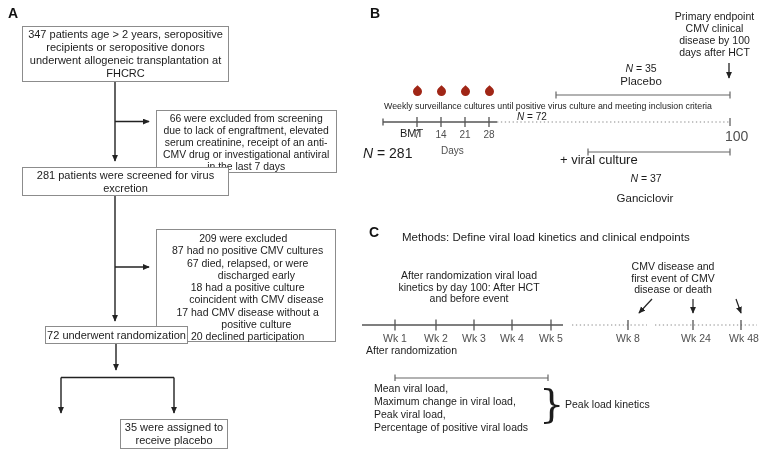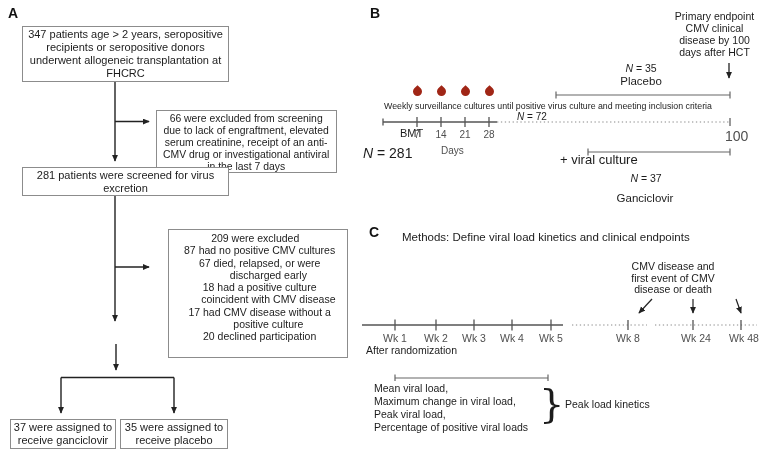--- a/index.html
+++ b/index.html
@@ -94,7 +94,7 @@
   <div class="fbox" style="left:22px;top:167px;width:207px;height:29px;">281 patients were screened for virus
 excretion</div>
 
-  <div class="fbox left" style="left:168px;top:210px;width:180px;height:129px;font-size:10.5px;line-height:12.3px;">209 were excluded
+  <div class="fbox left" style="left:156px;top:210px;width:180px;height:113px;font-size:10.5px;line-height:12.3px;">209 were excluded
    87 had no positive CMV cultures
    67 died, relapsed, or were
          discharged early

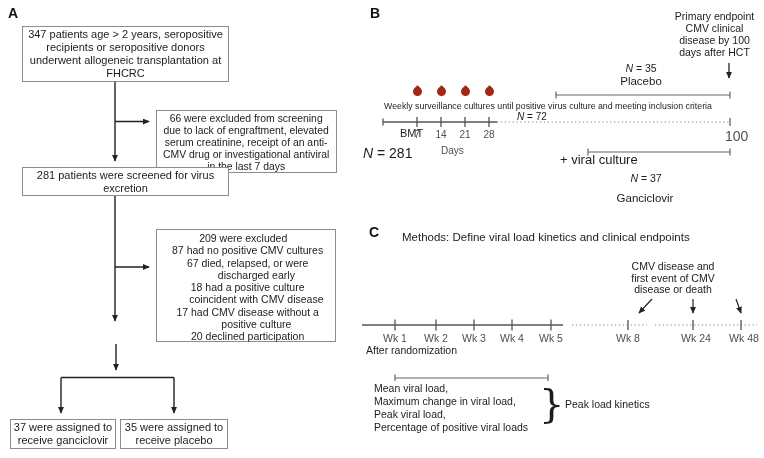--- a/index.html
+++ b/index.html
@@ -150,6 +150,9 @@
 
   <div class="txt" style="left:402px;top:231px;font-size:11.5px;">Methods: Define viral load kinetics and clinical endpoints</div>
 
+  <div class="txt small center" style="left:394px;top:270px;width:150px;">After randomization viral load
+kinetics by day 100: After HCT
+and before event</div>
 
   <div class="txt small center" style="left:613px;top:261px;width:120px;">CMV disease and
 first event of CMV

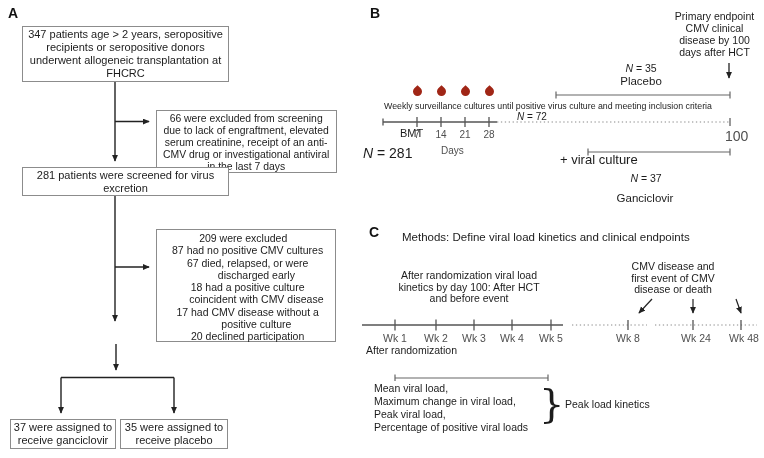--- a/index.html
+++ b/index.html
@@ -104,6 +104,7 @@
          positive culture
    20 declined participation</div>
 
+  <div class="fbox" style="left:45px;top:326px;width:143px;height:18px;padding:1px 3px;">72 underwent randomization</div>
 
   <div class="fbox" style="left:10px;top:419px;width:106px;height:30px;">37 were assigned to
 receive ganciclovir</div>

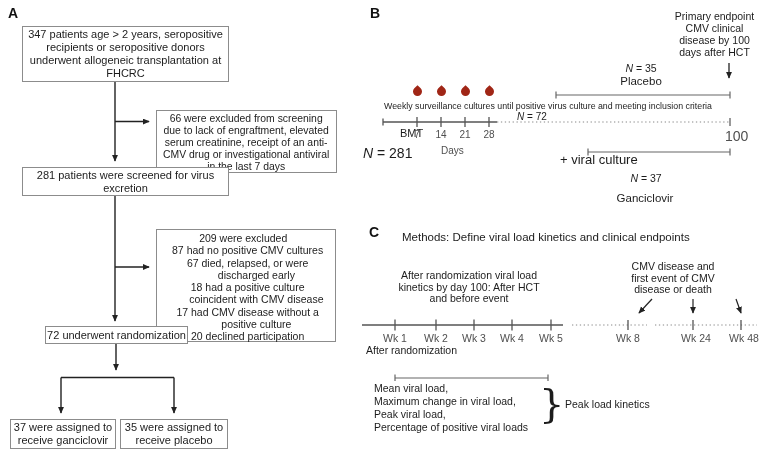--- a/index.html
+++ b/index.html
@@ -106,8 +106,6 @@
 
   <div class="fbox" style="left:45px;top:326px;width:143px;height:18px;padding:1px 3px;">72 underwent randomization</div>
 
-  <div class="fbox" style="left:10px;top:419px;width:106px;height:30px;">37 were assigned to
-receive ganciclovir</div>
 
   <div class="fbox" style="left:120px;top:419px;width:108px;height:30px;">35 were assigned to
 receive placebo</div>

